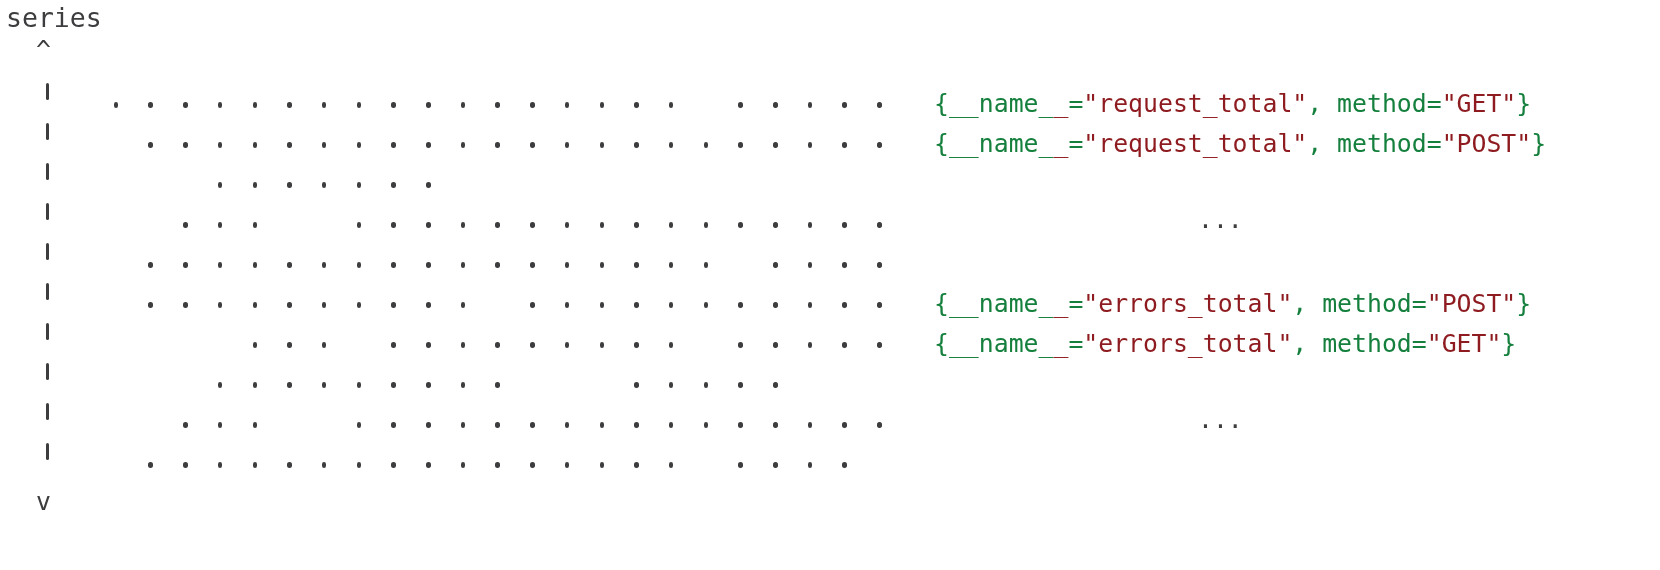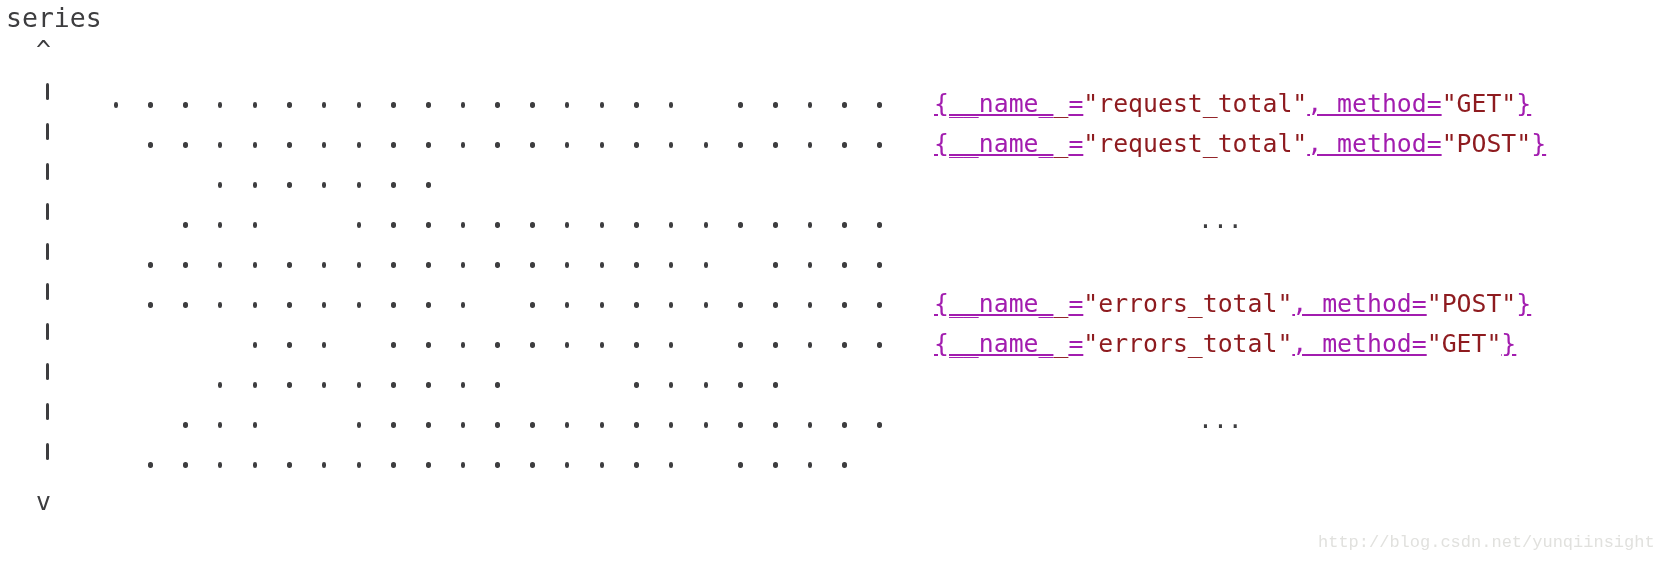--- a/index.html
+++ b/index.html
@@ -12,7 +12,7 @@
     white-space:pre;color:#3d3d3f;letter-spacing:0;
   }
   .part-red{color:#8e1b1f;}
-  .part-ink{color:#a21caf;text-decoration:underline;}
+  .part-ink{color:#15803d;}
   .dot{
     position:absolute;width:4.6px;height:5.4px;border-radius:50%;
     background:#3d3d3f;

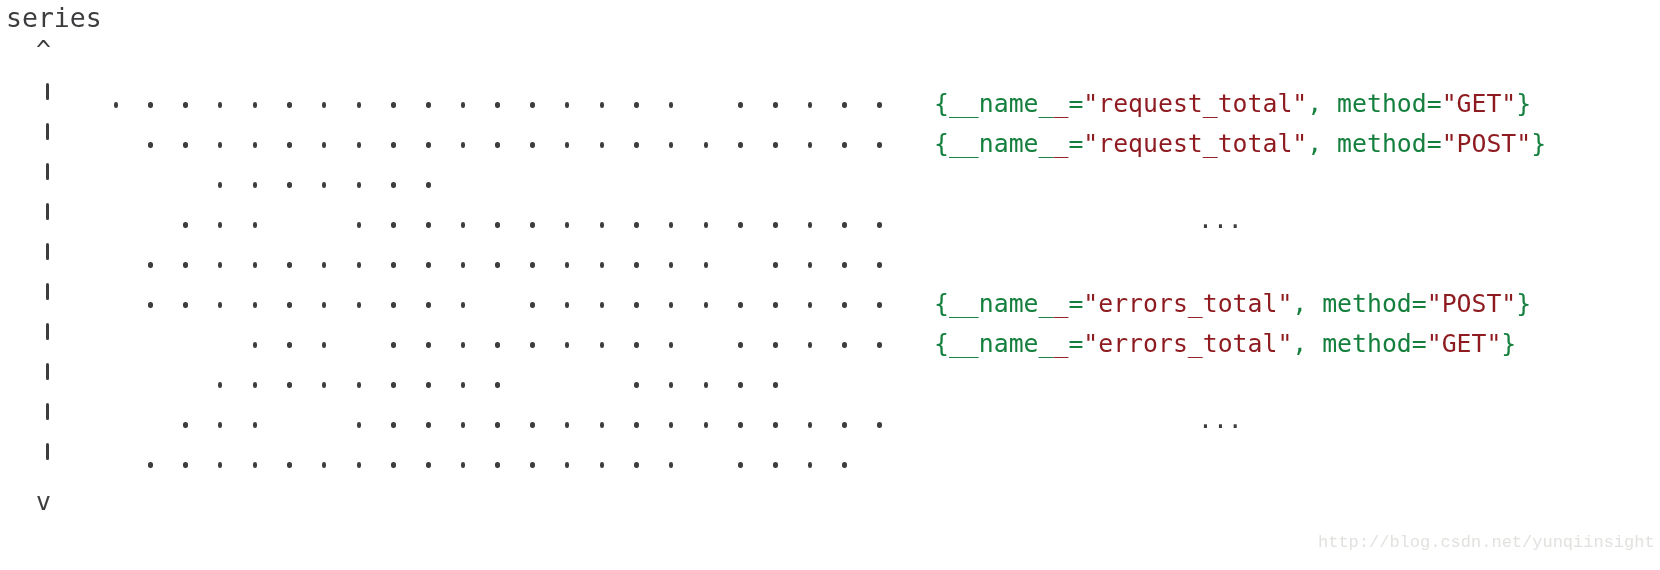--- a/index.html
+++ b/index.html
@@ -254,7 +254,6 @@
       </div>
     </div>
   <div class="line" style="left:36px;top:482px;">v</div>
-  <div class="watermark" style="left:1318px;top:526px;">http://blog.csdn.net/yunqiinsight</div>
 </div>
 
 </body></html>

